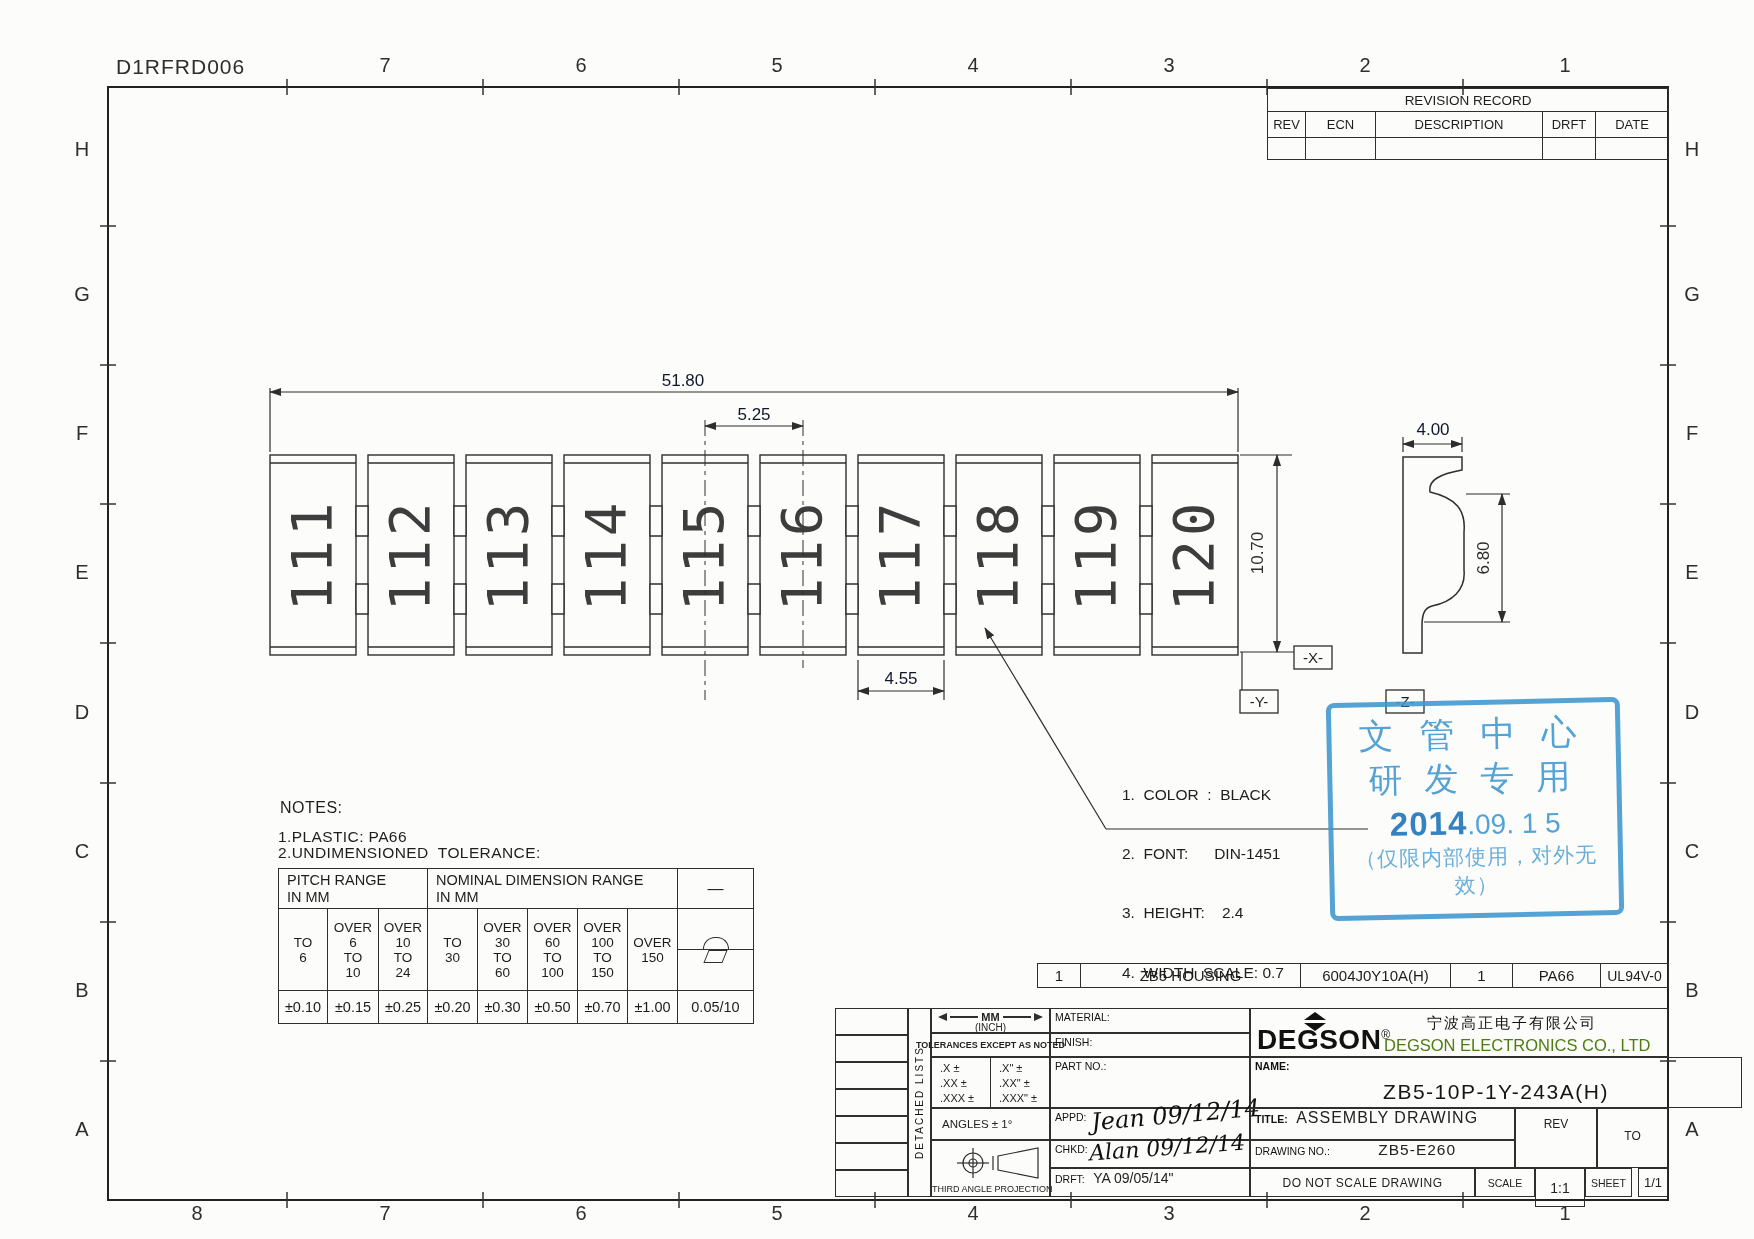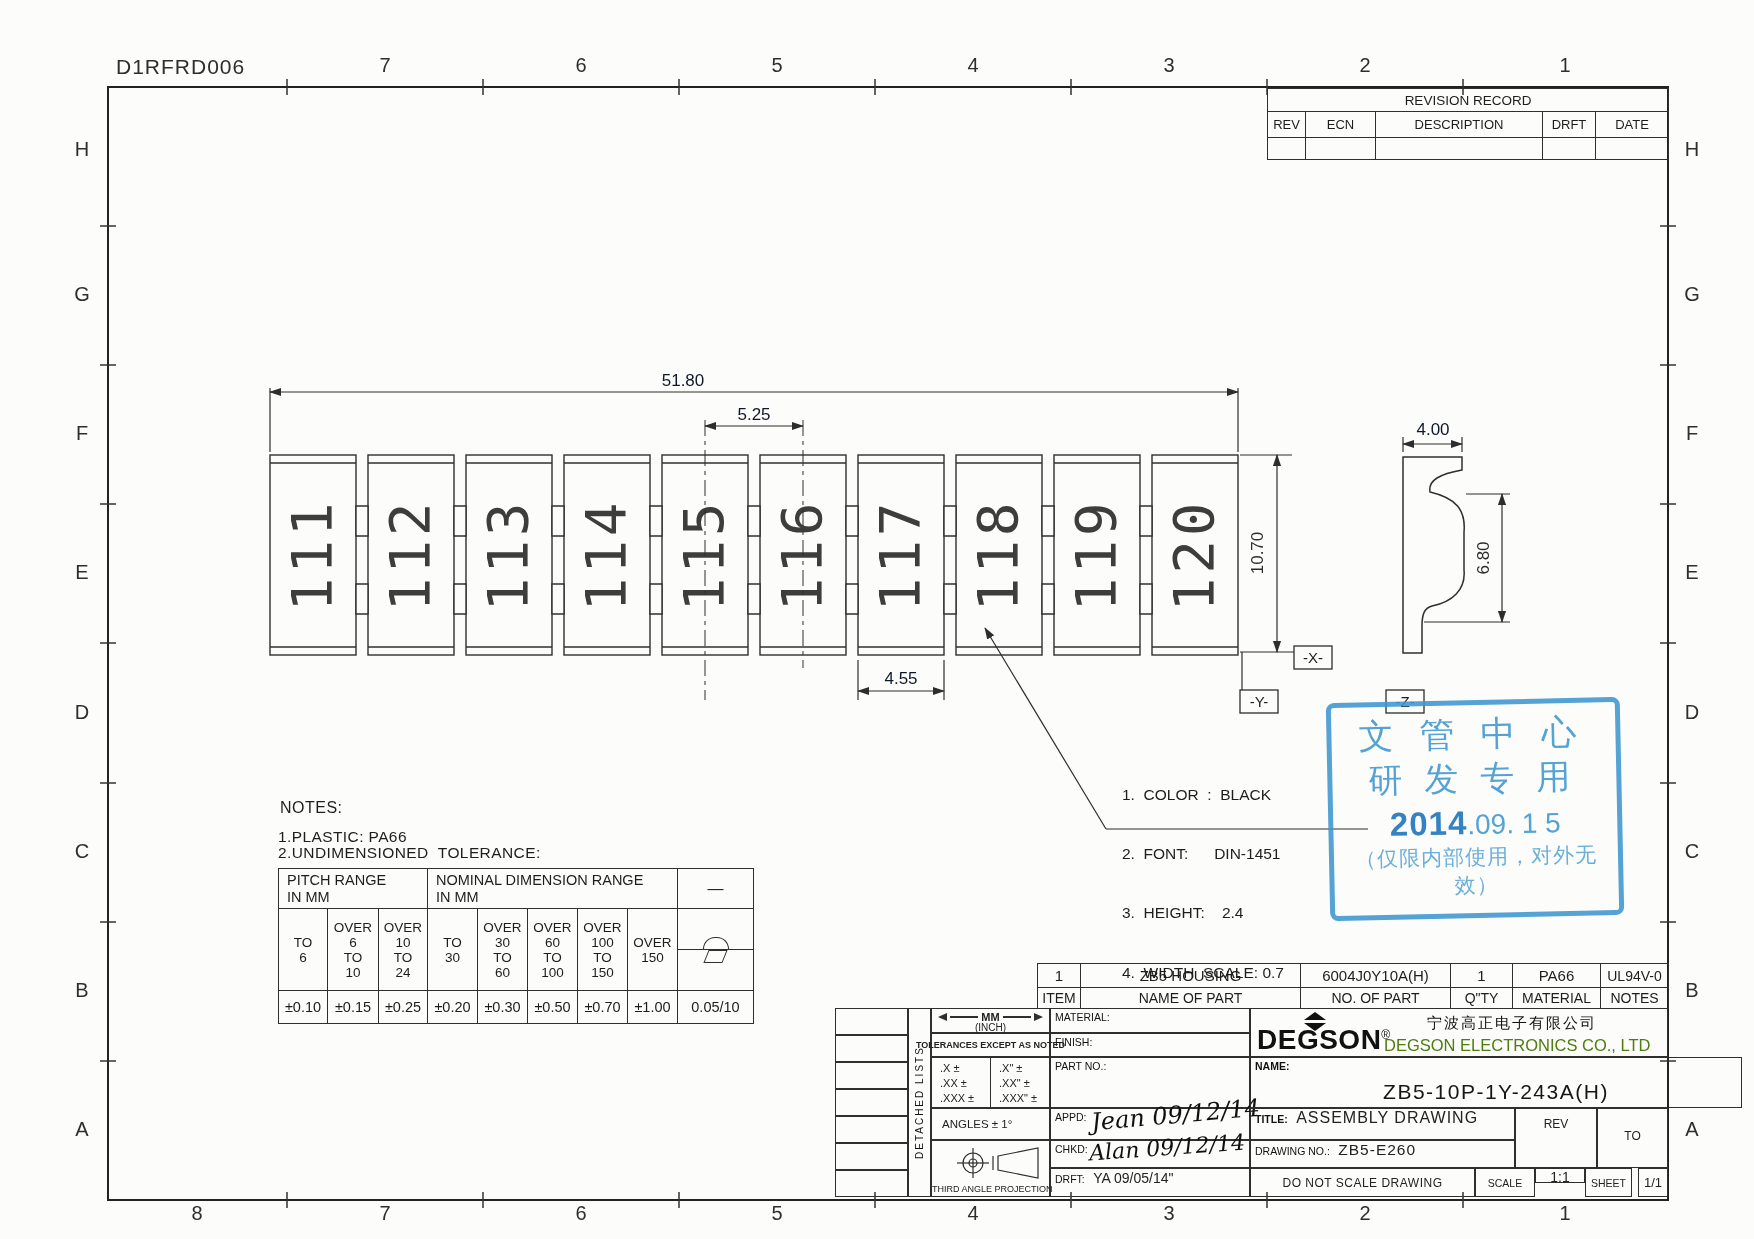--- a/index.html
+++ b/index.html
@@ -353,14 +353,6 @@
       <td style="font-size:15px">PA66</td>
       <td style="font-size:14px">UL94V-0</td>
     </tr>
-    <tr style="height:21px">
-      <td style="font-size:14px">ITEM</td>
-      <td style="font-size:14px">NAME OF PART</td>
-      <td style="font-size:14px">NO. OF PART</td>
-      <td style="font-size:14px">Q"TY</td>
-      <td style="font-size:14px">MATERIAL</td>
-      <td style="font-size:14px">NOTES</td>
-    </tr>
   </tbody>
     </table>
 

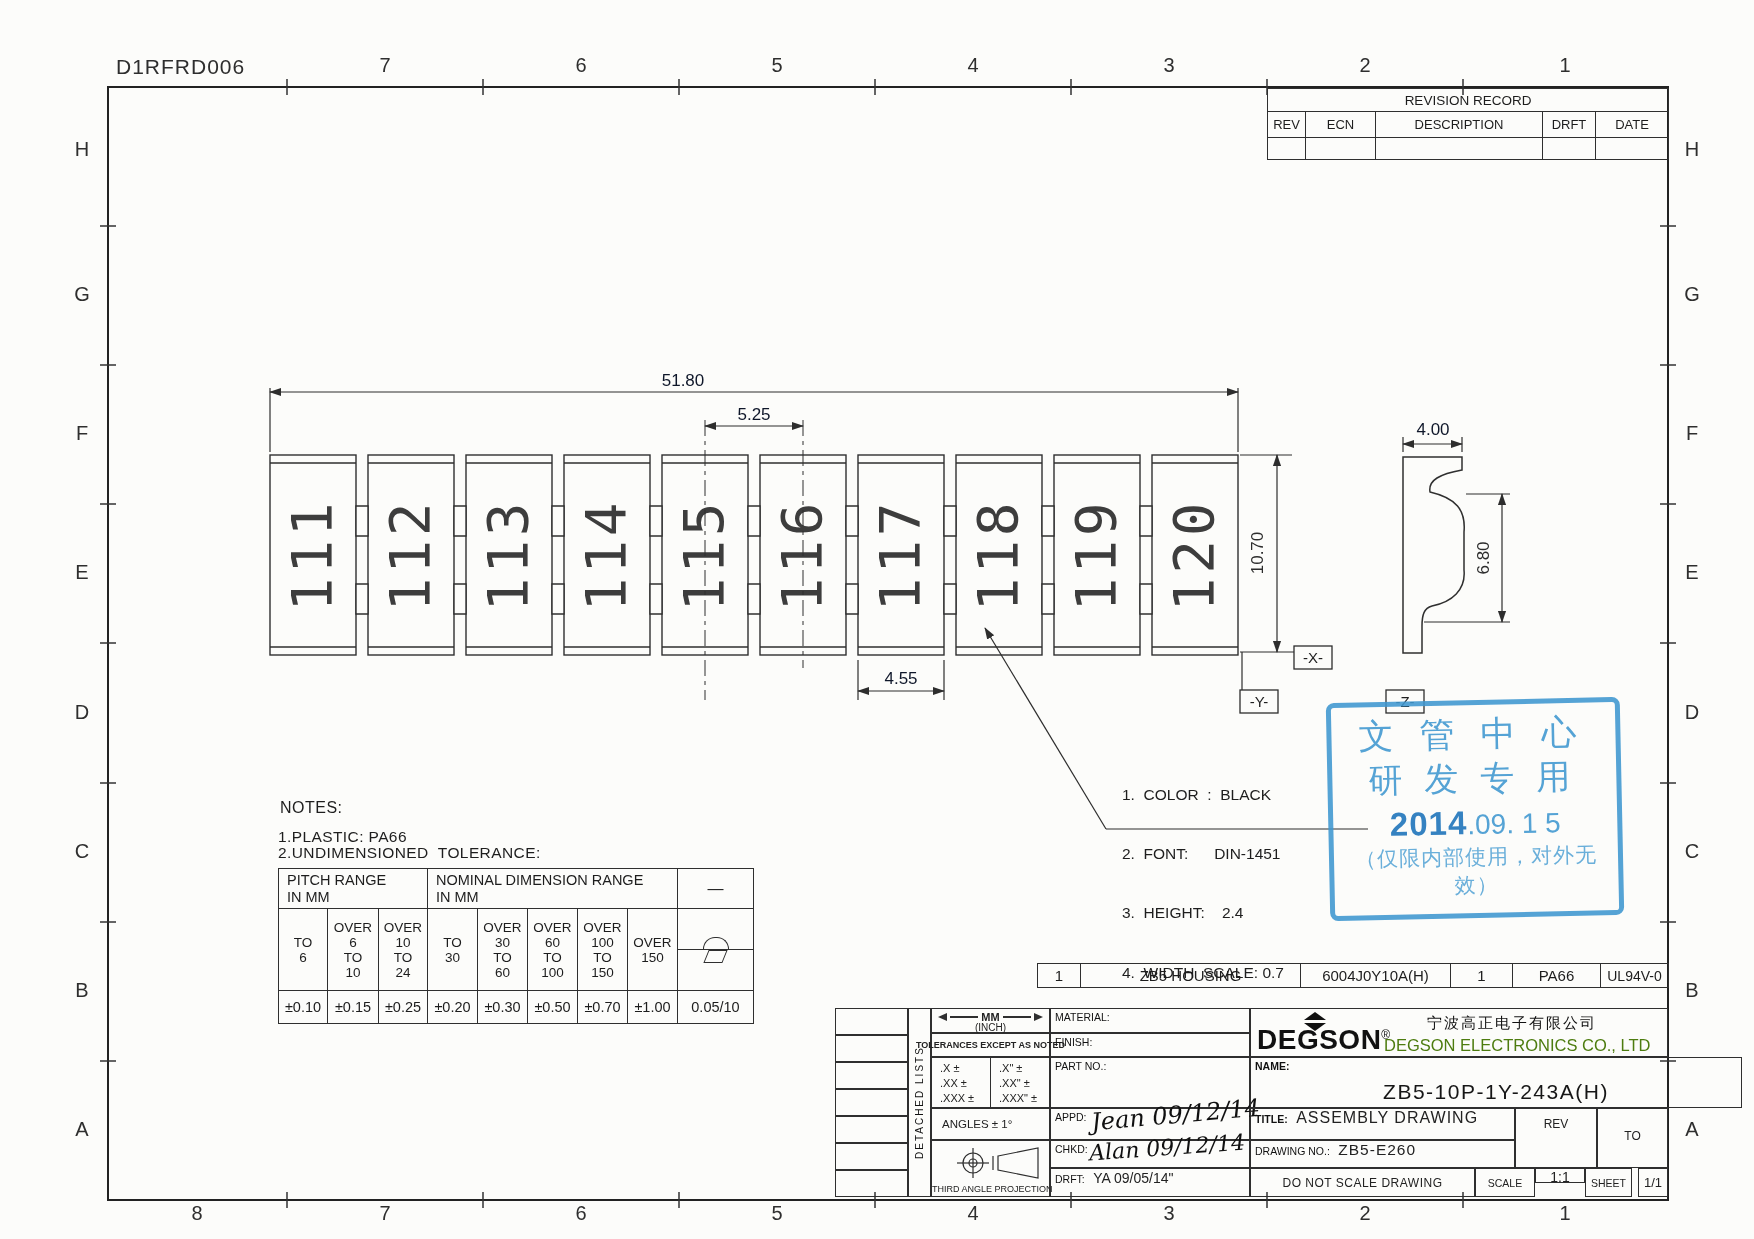--- a/index.html
+++ b/index.html
@@ -444,7 +444,7 @@
   </div>
   <div class="cell" style="left:1250px;top:1140px;width:265px;height:28px">
     <div class="lbl" style="display:inline-block">DRAWING NO.:</div>
-    <span style="font-size:15.5px;letter-spacing:1px;">ZB5-E260</span>
+    <span style="font-size:15.5px;letter-spacing:1px;margin-left:40px">ZB5-E260</span>
   </div>
   <div class="cell" style="left:1250px;top:1168px;width:225px;height:29px;display:flex;align-items:center;justify-content:center">
     <span style="font-size:12px;letter-spacing:.5px">DO NOT SCALE DRAWING</span>

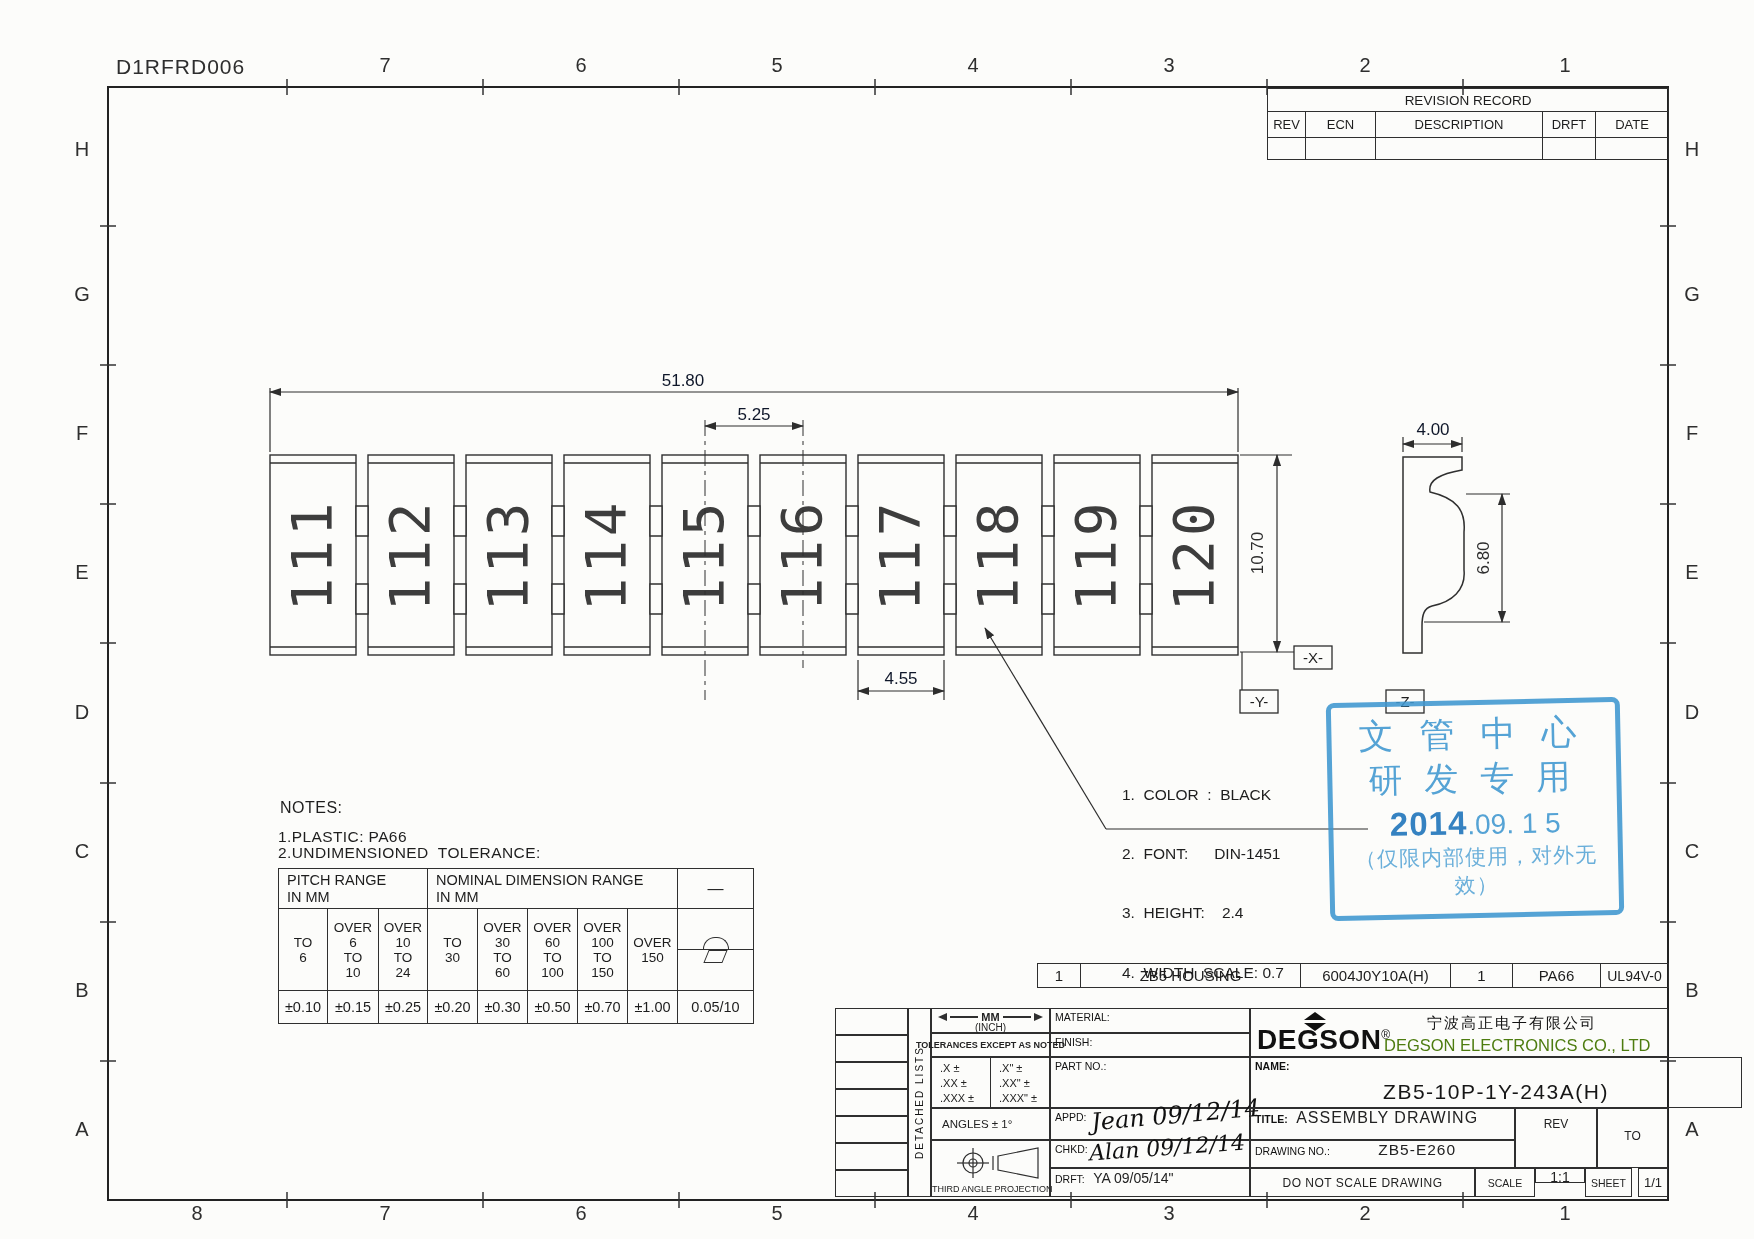--- a/index.html
+++ b/index.html
@@ -452,7 +452,7 @@
   <div class="cell" style="left:1475px;top:1168px;width:60px;height:29px;display:flex;align-items:center;justify-content:center">
     <span style="font-size:10.5px">SCALE</span>
   </div>
-  <div class="cell" style="left:1535px;top:1168px;width:50px;height:15px;display:flex;align-items:flex-start;justify-content:center">
+  <div class="cell" style="left:1535px;top:1168px;width:50px;height:39px;display:flex;align-items:center;justify-content:center">
     <span style="font-size:14px">1:1</span>
   </div>
   <div class="cell" style="left:1585px;top:1168px;width:47px;height:29px;display:flex;align-items:center;justify-content:center">

